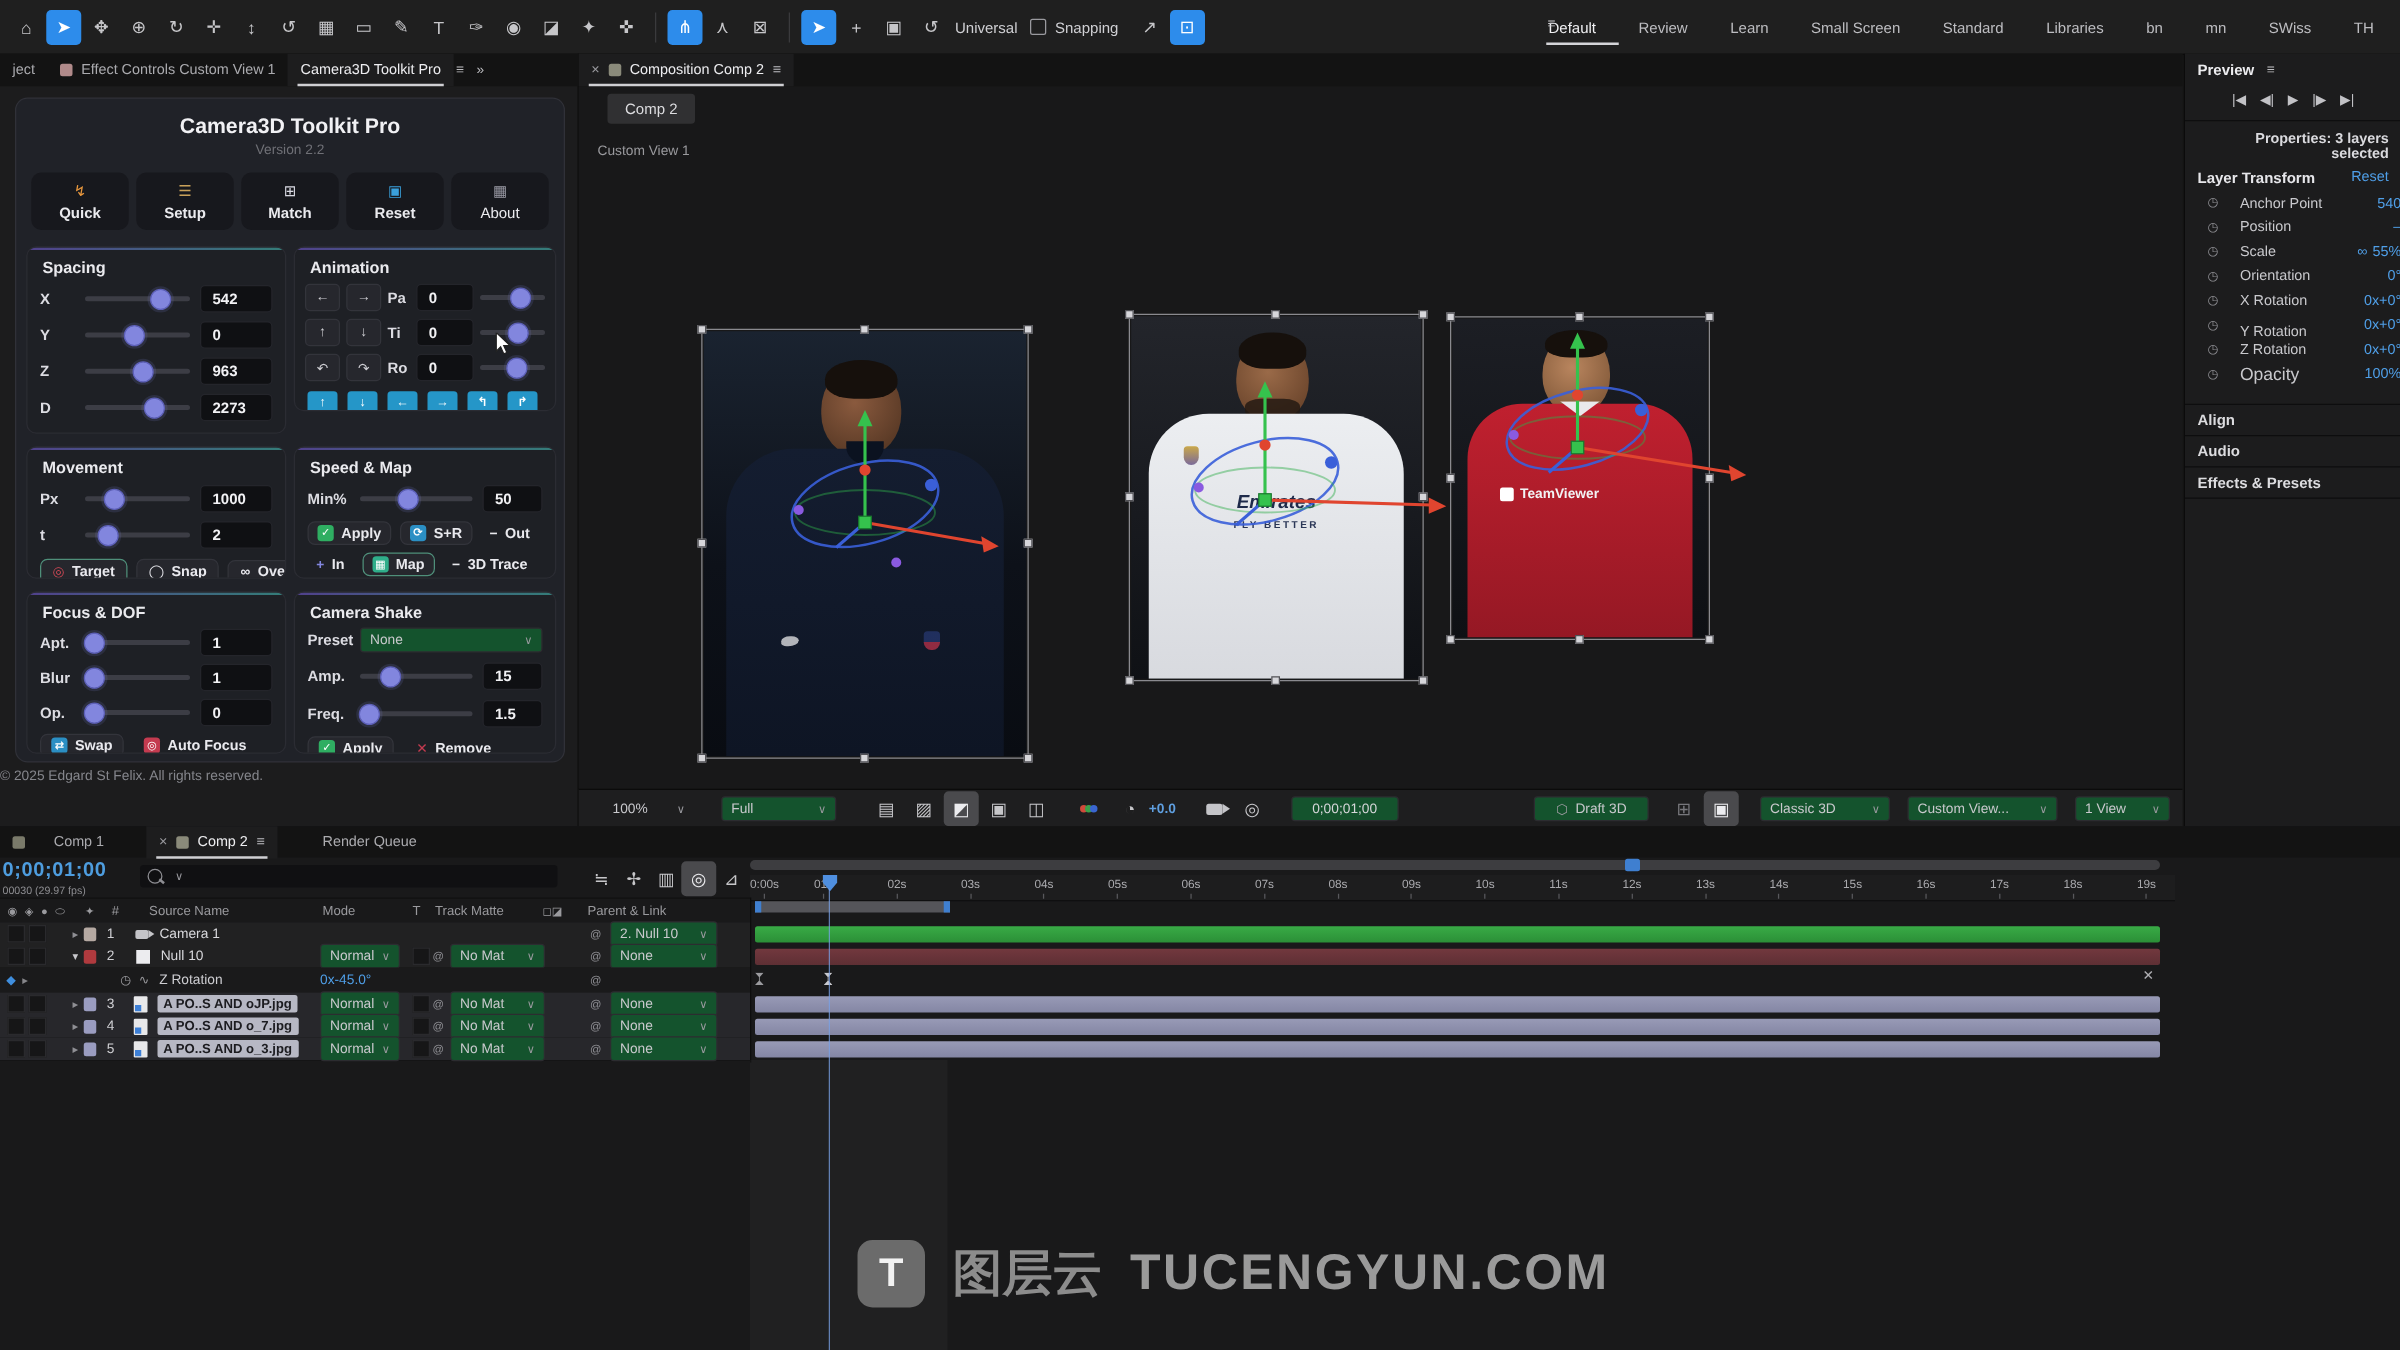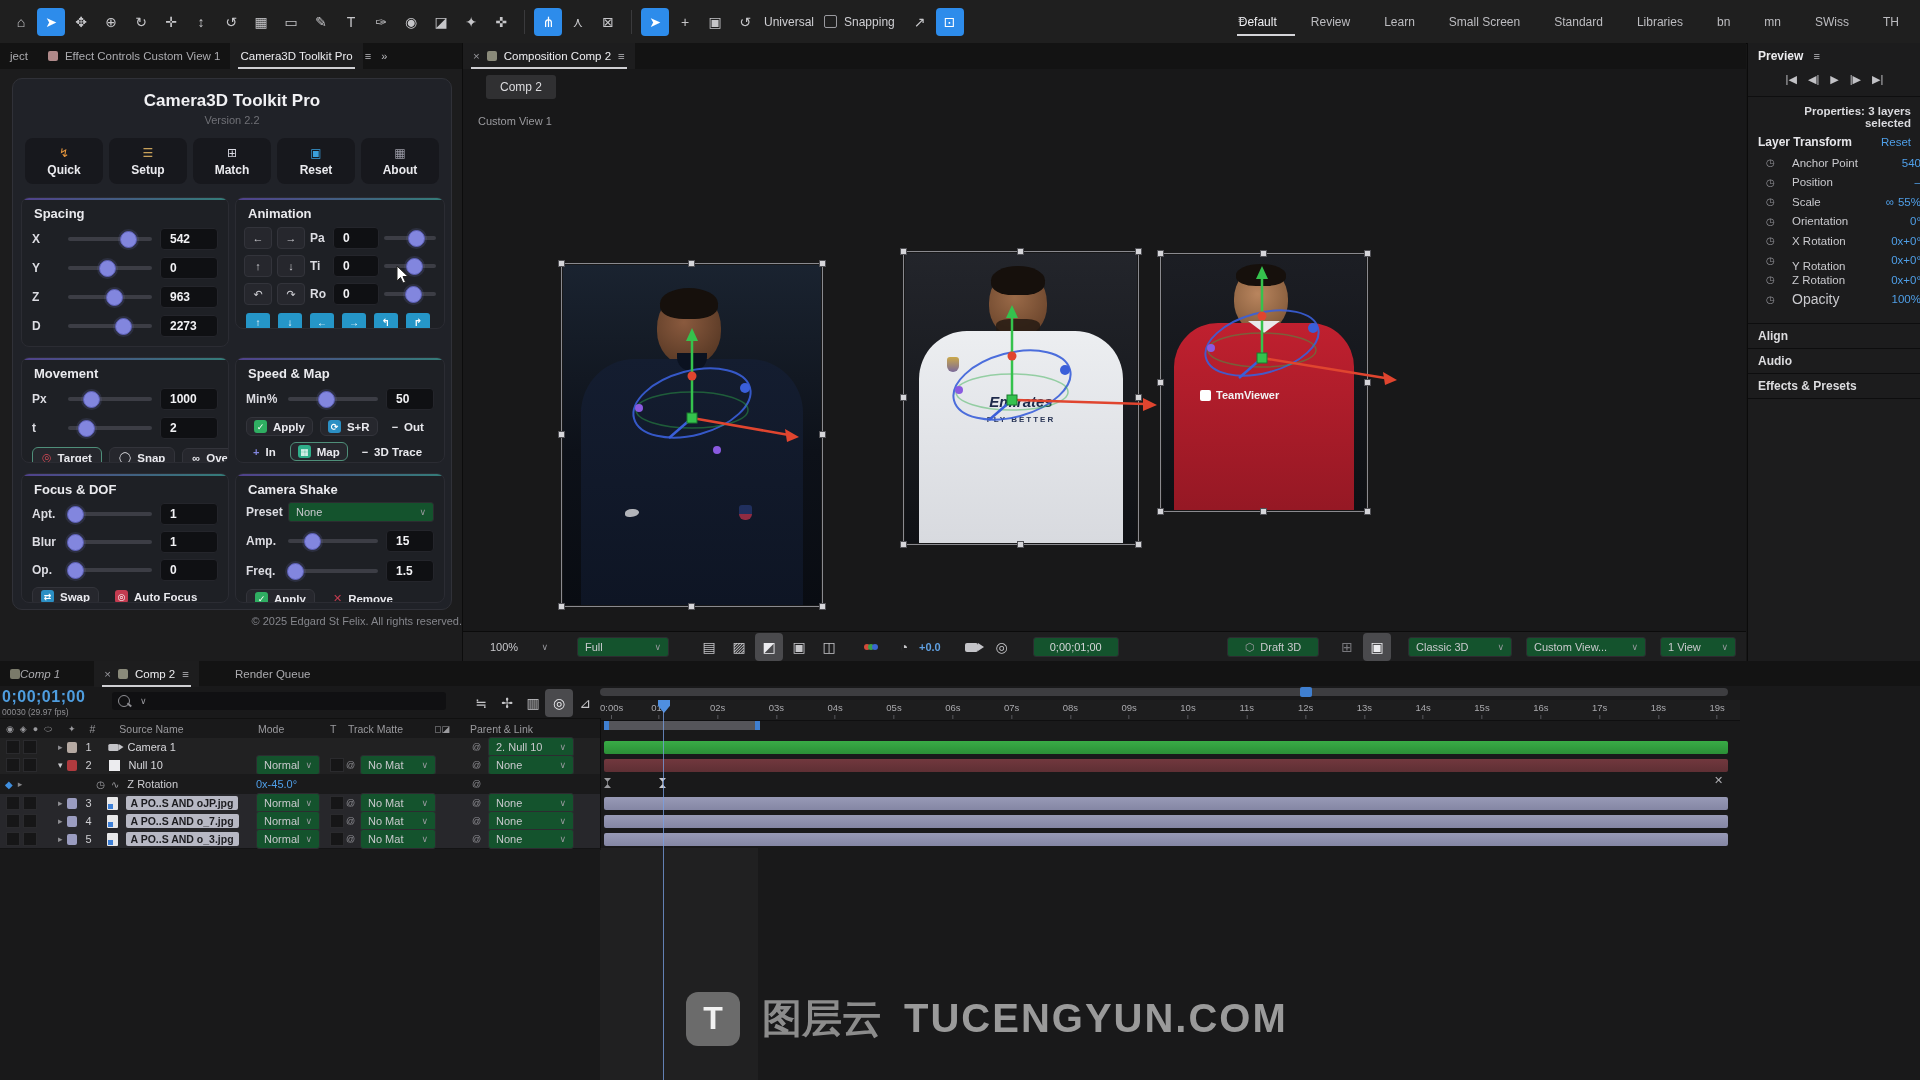--- a/index.html
+++ b/index.html
@@ -231,7 +231,7 @@
         </div>
         <div class="flex" style="flex-direction:column;justify-content:center;width:78px;height:46px;background:#17181d;border-radius:8px;gap:3px;">
           <span style="color:#9a9aa5;font-size:12px;">▦</span>
-          <span style="font-size:12px;font-weight:bold;color:#eaeaee;">About</span>
+          <span style="font-size:12px;font-weight:normal;color:#eaeaee;">About</span>
         </div>
       </div>
 

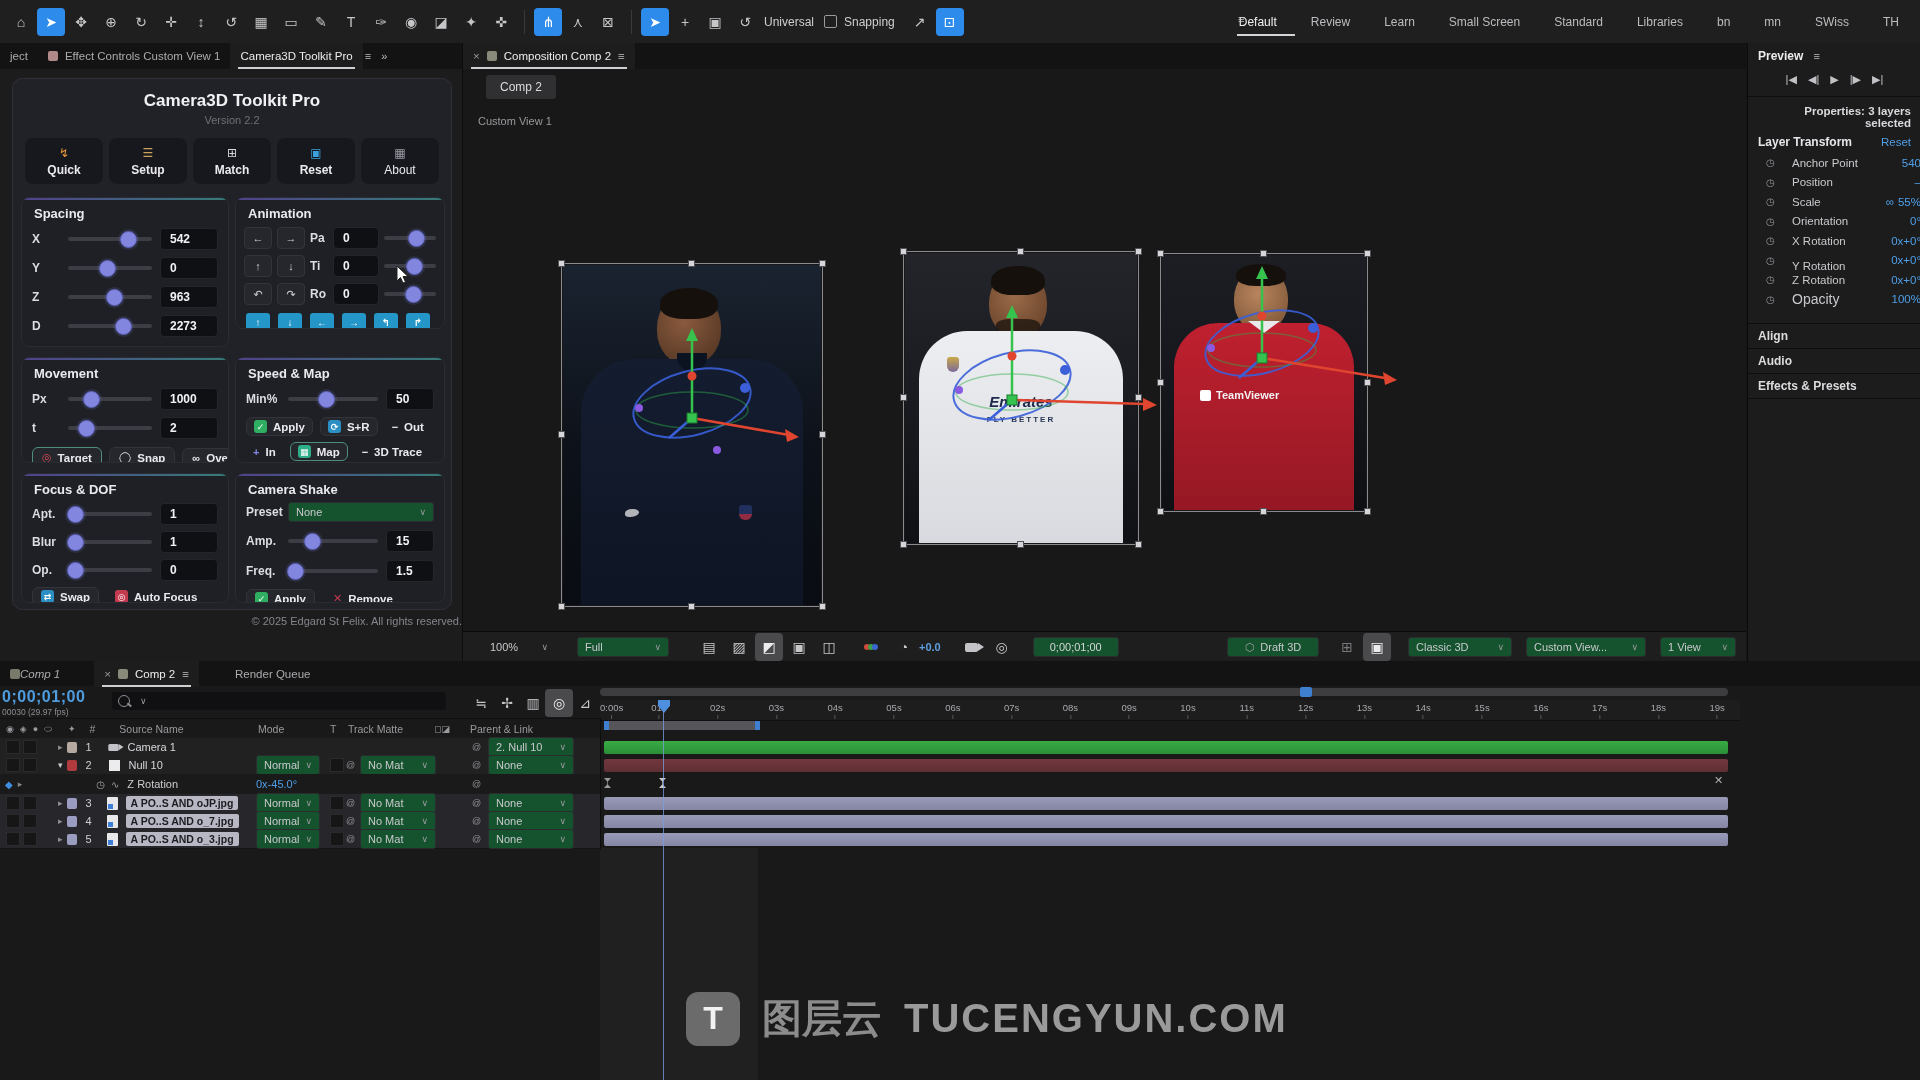--- a/index.html
+++ b/index.html
@@ -465,7 +465,7 @@
         </div>
       </div>
     </div>
-    <div class="abs" style="left:0;top:572px;width:462px;text-align:right;font-size:11px;color:#85868c;">© 2025 Edgard St Felix. All rights reserved.</div>
+    <div class="abs" style="left:0;top:572px;width:462px;text-align:left;font-size:11px;color:#85868c;">© 2025 Edgard St Felix. All rights reserved.</div>
   </div>
 
   <svg class="abs" style="left:396px;top:266px;" width="16" height="20">

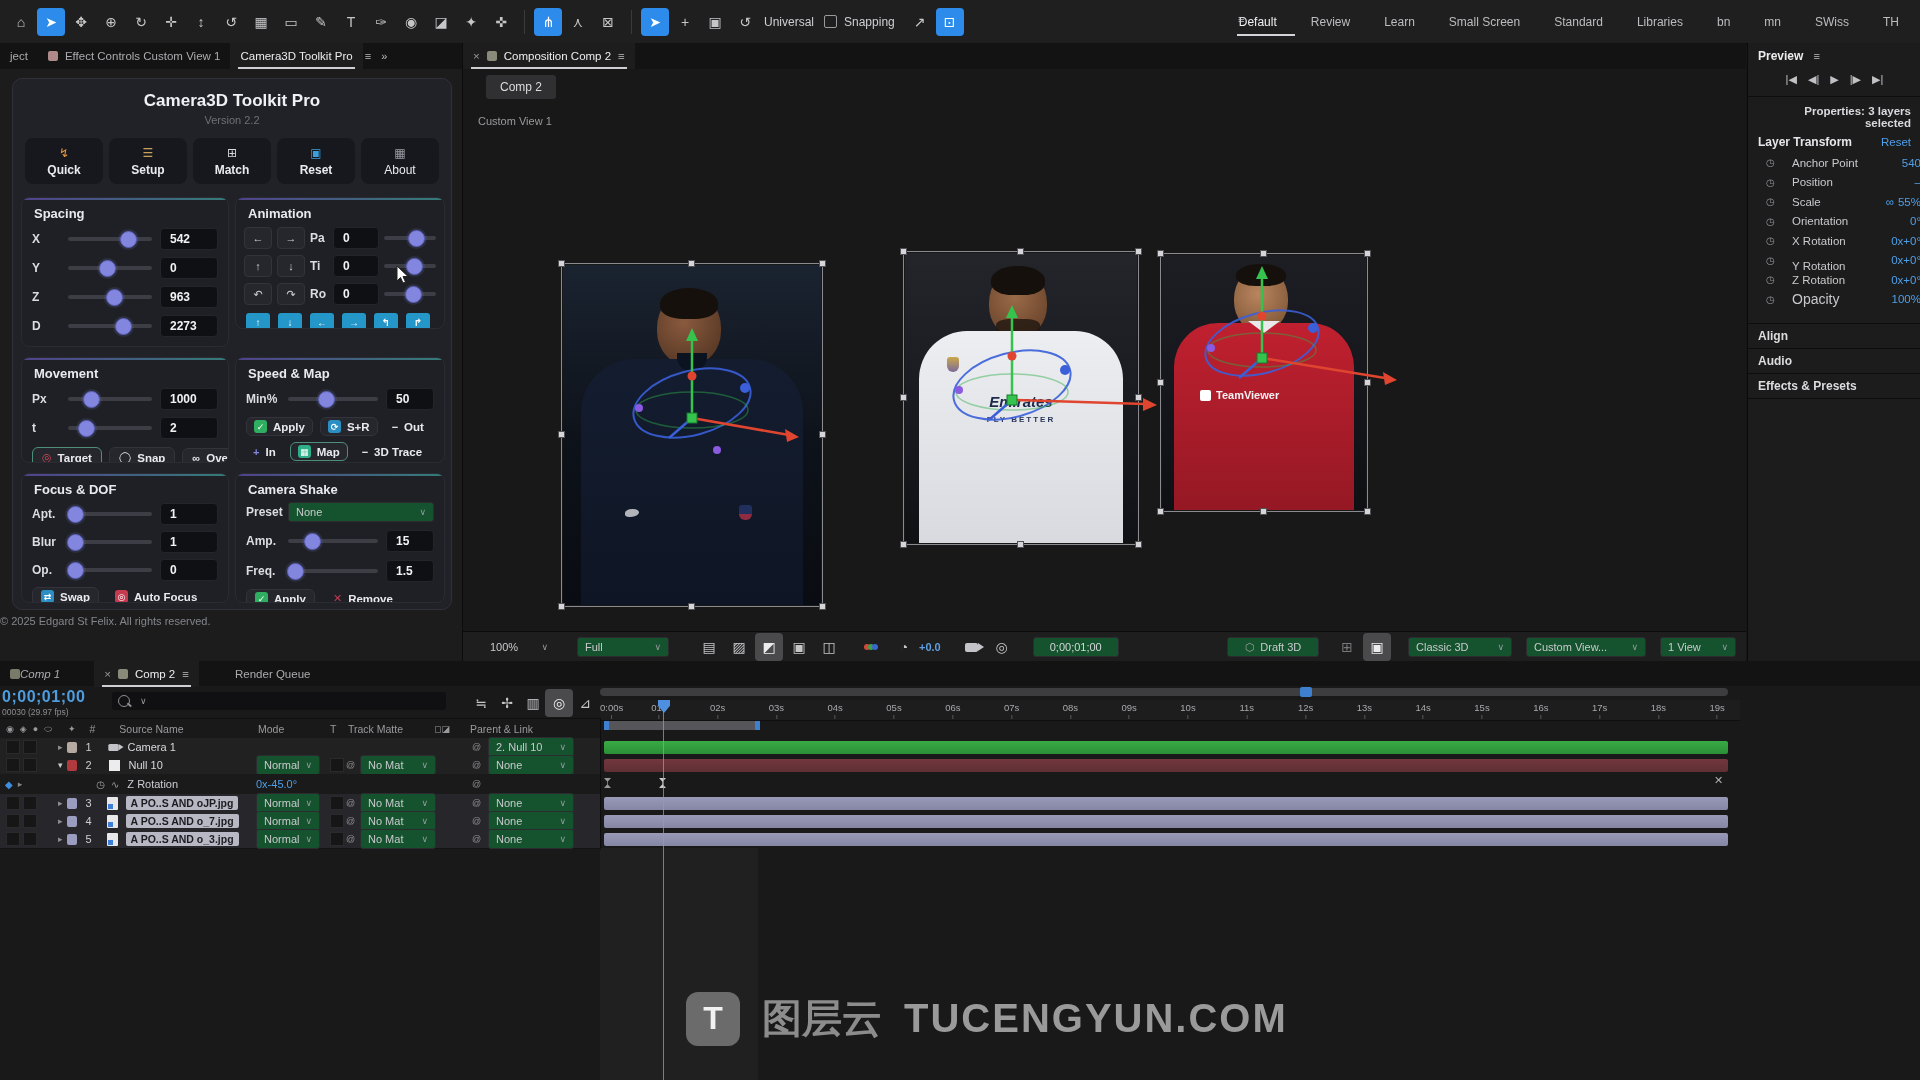--- a/index.html
+++ b/index.html
@@ -712,7 +712,7 @@
   <div class="abs" style="left:0;top:661px;width:1920px;height:419px;background:#19191a;">
 
     <div class="tabbar flex" style="width:1920px;height:25px;">
-      <span class="paneltab" style="gap:0;font-style:italic;">
+      <span class="paneltab" style="gap:23px;">
         <span style="width:10px;height:10px;background:#7a7a6a;border-radius:2px;display:inline-block;"></span>
         <span>Comp 1</span>
       </span>

